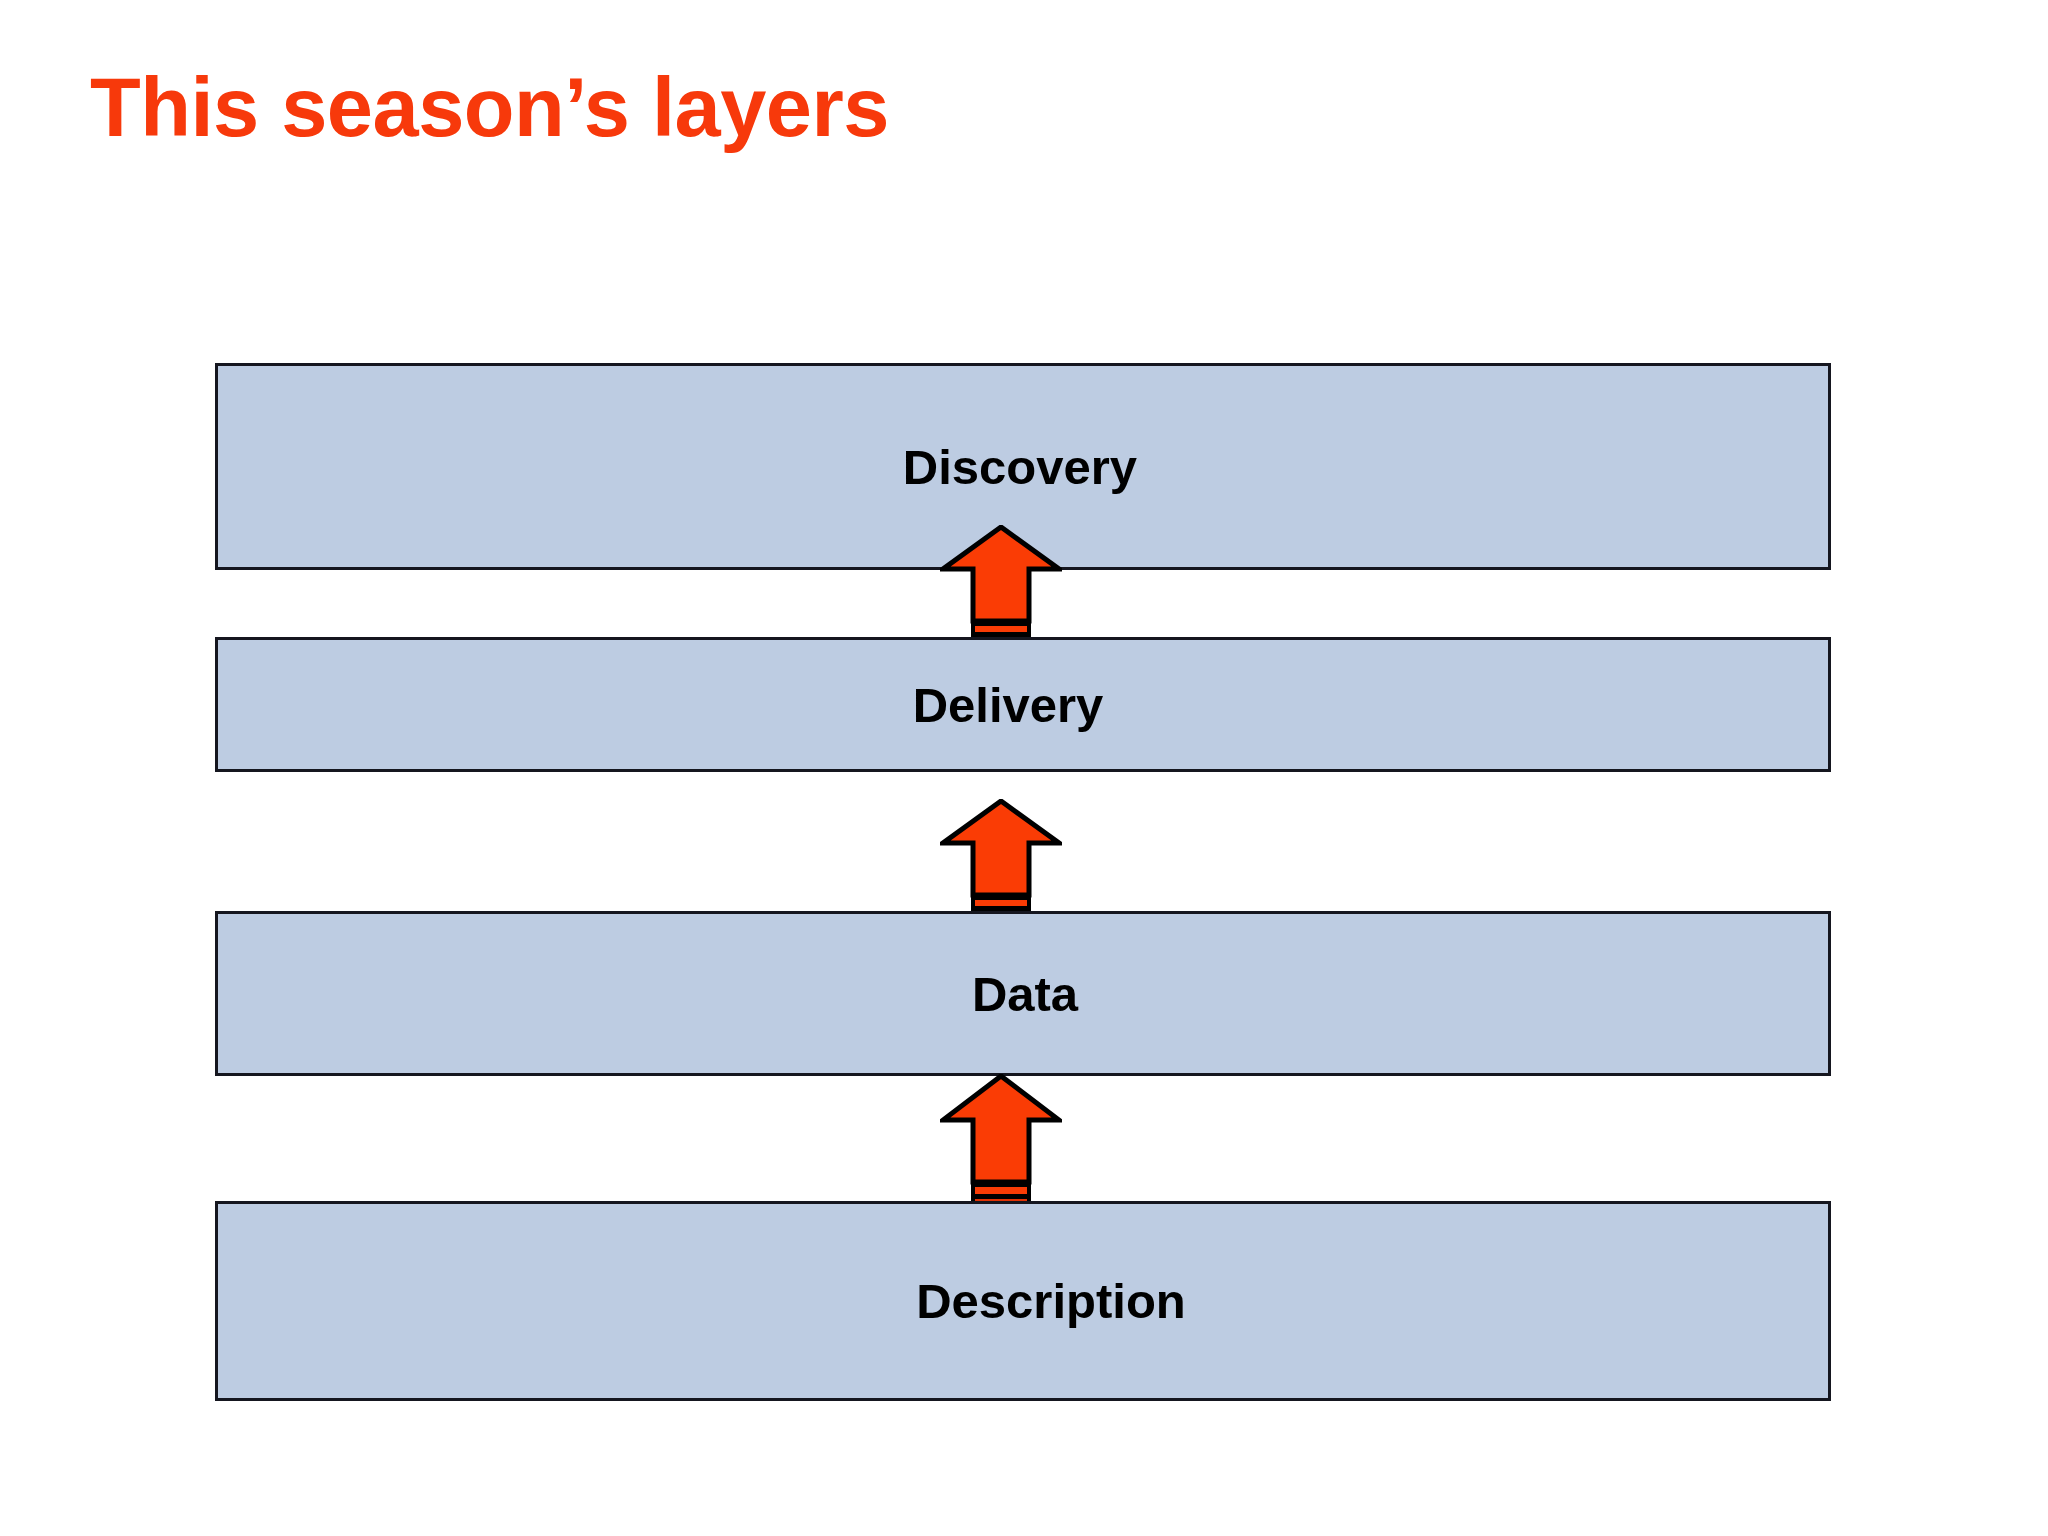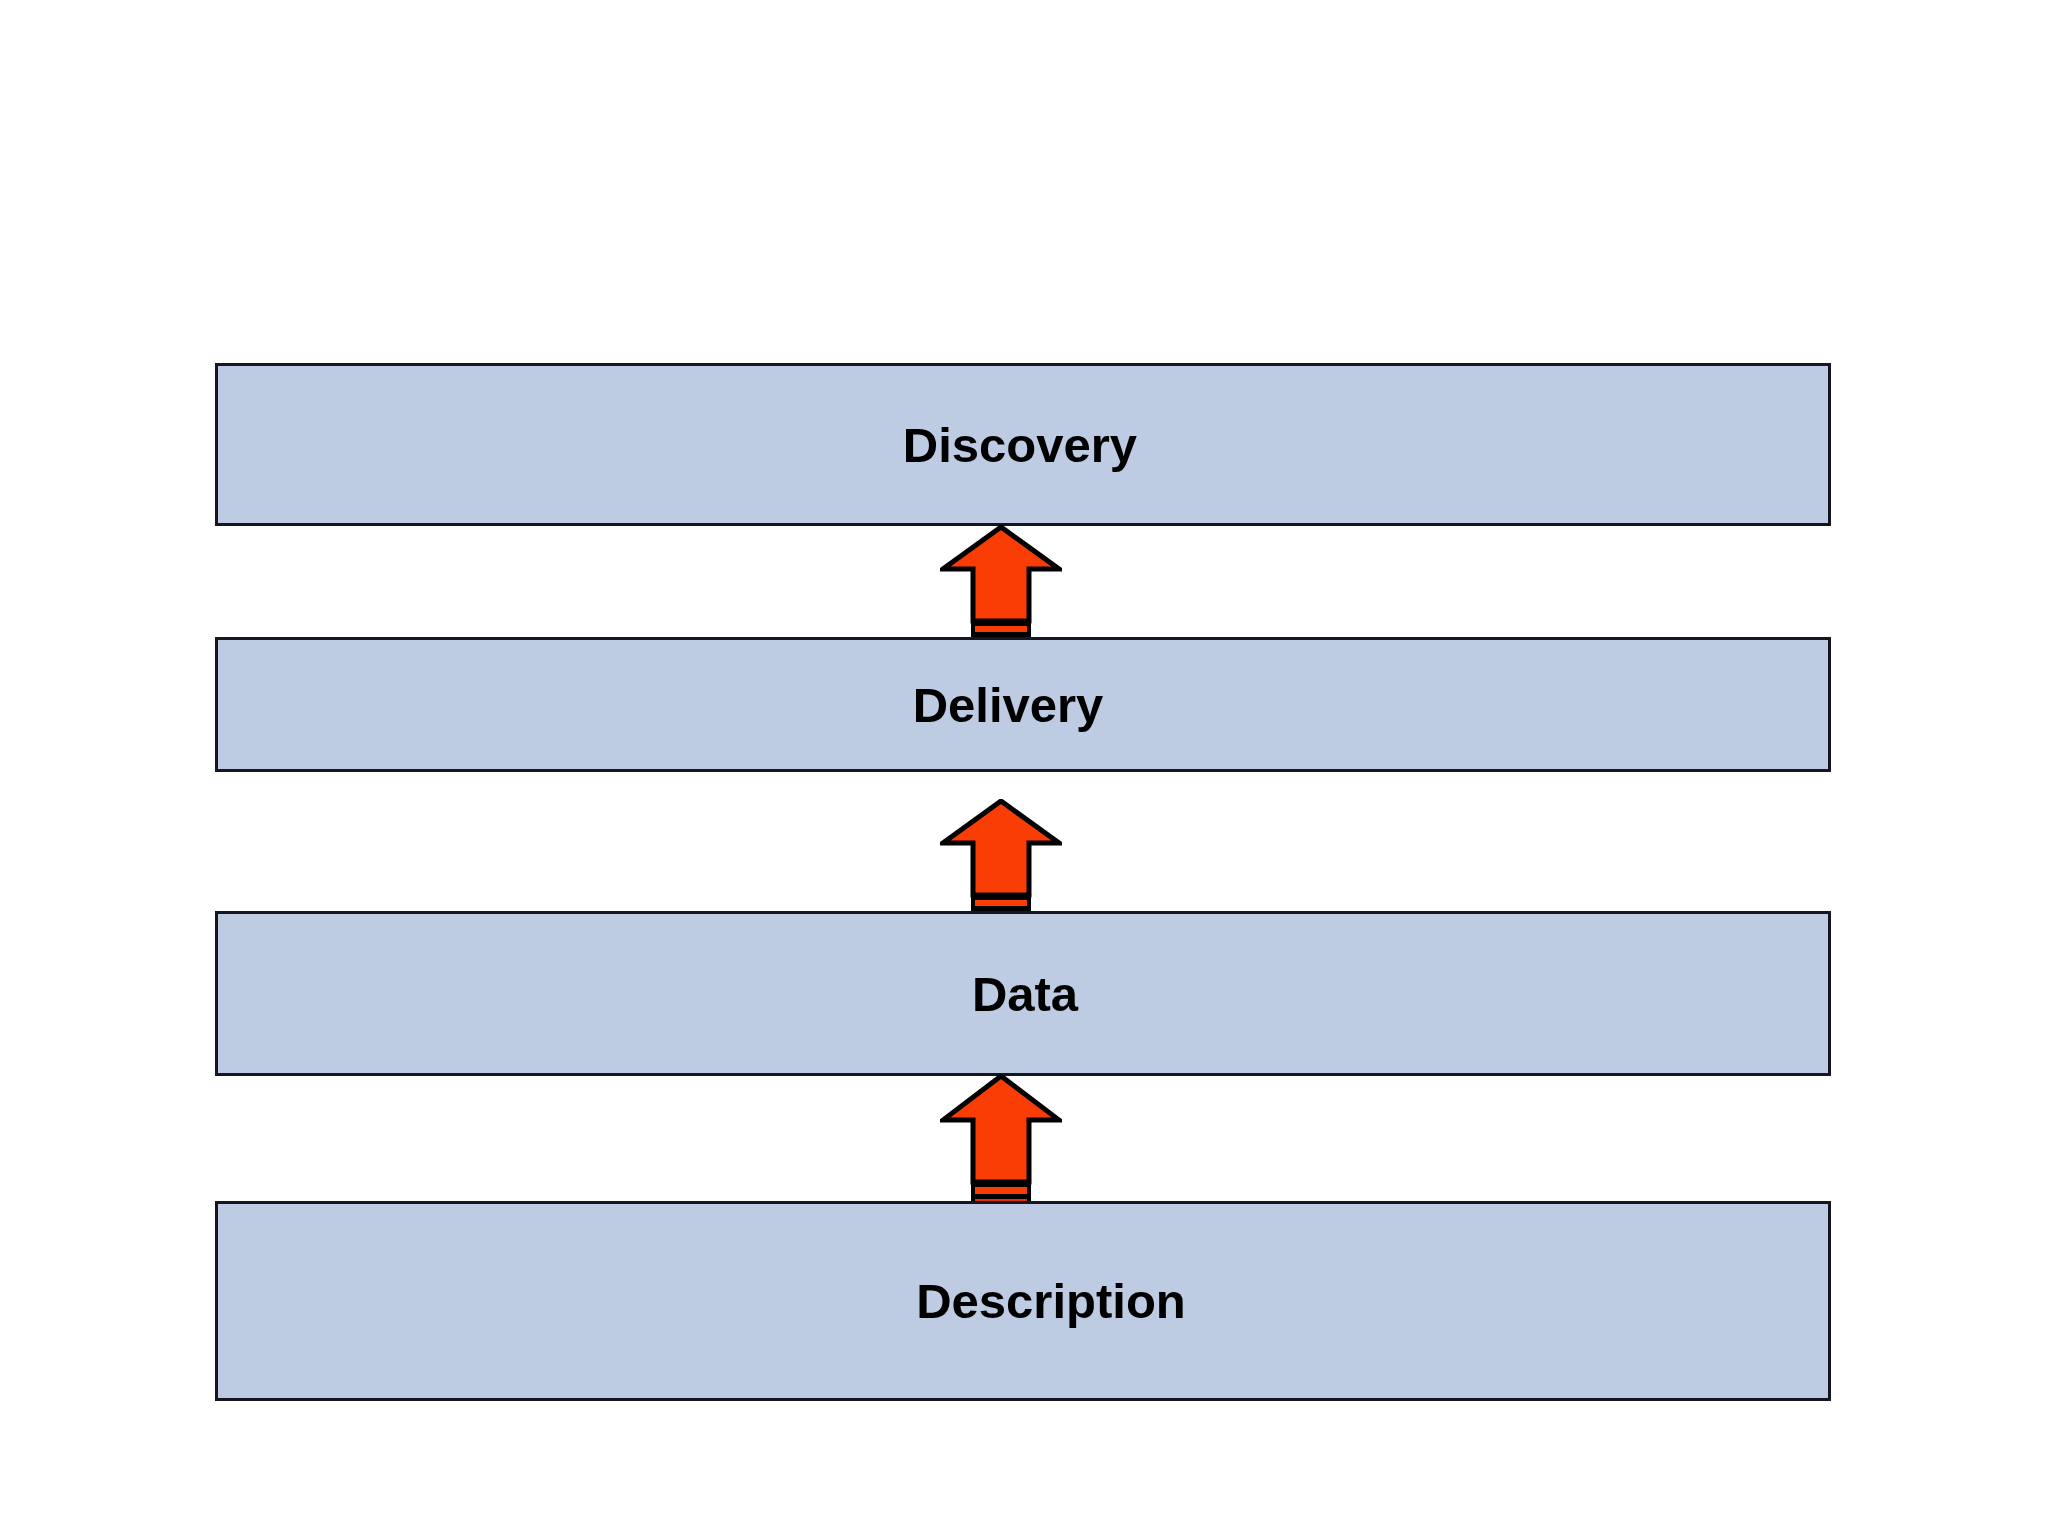--- a/index.html
+++ b/index.html
@@ -89,6 +89,7 @@
 
 <div id="slide">
 
+  <div id="slide-title" class="noselect">This season’s layers</div>
 
   <div class="layer-box" id="box-discovery">
     <div class="layer-label">Discovery</div>

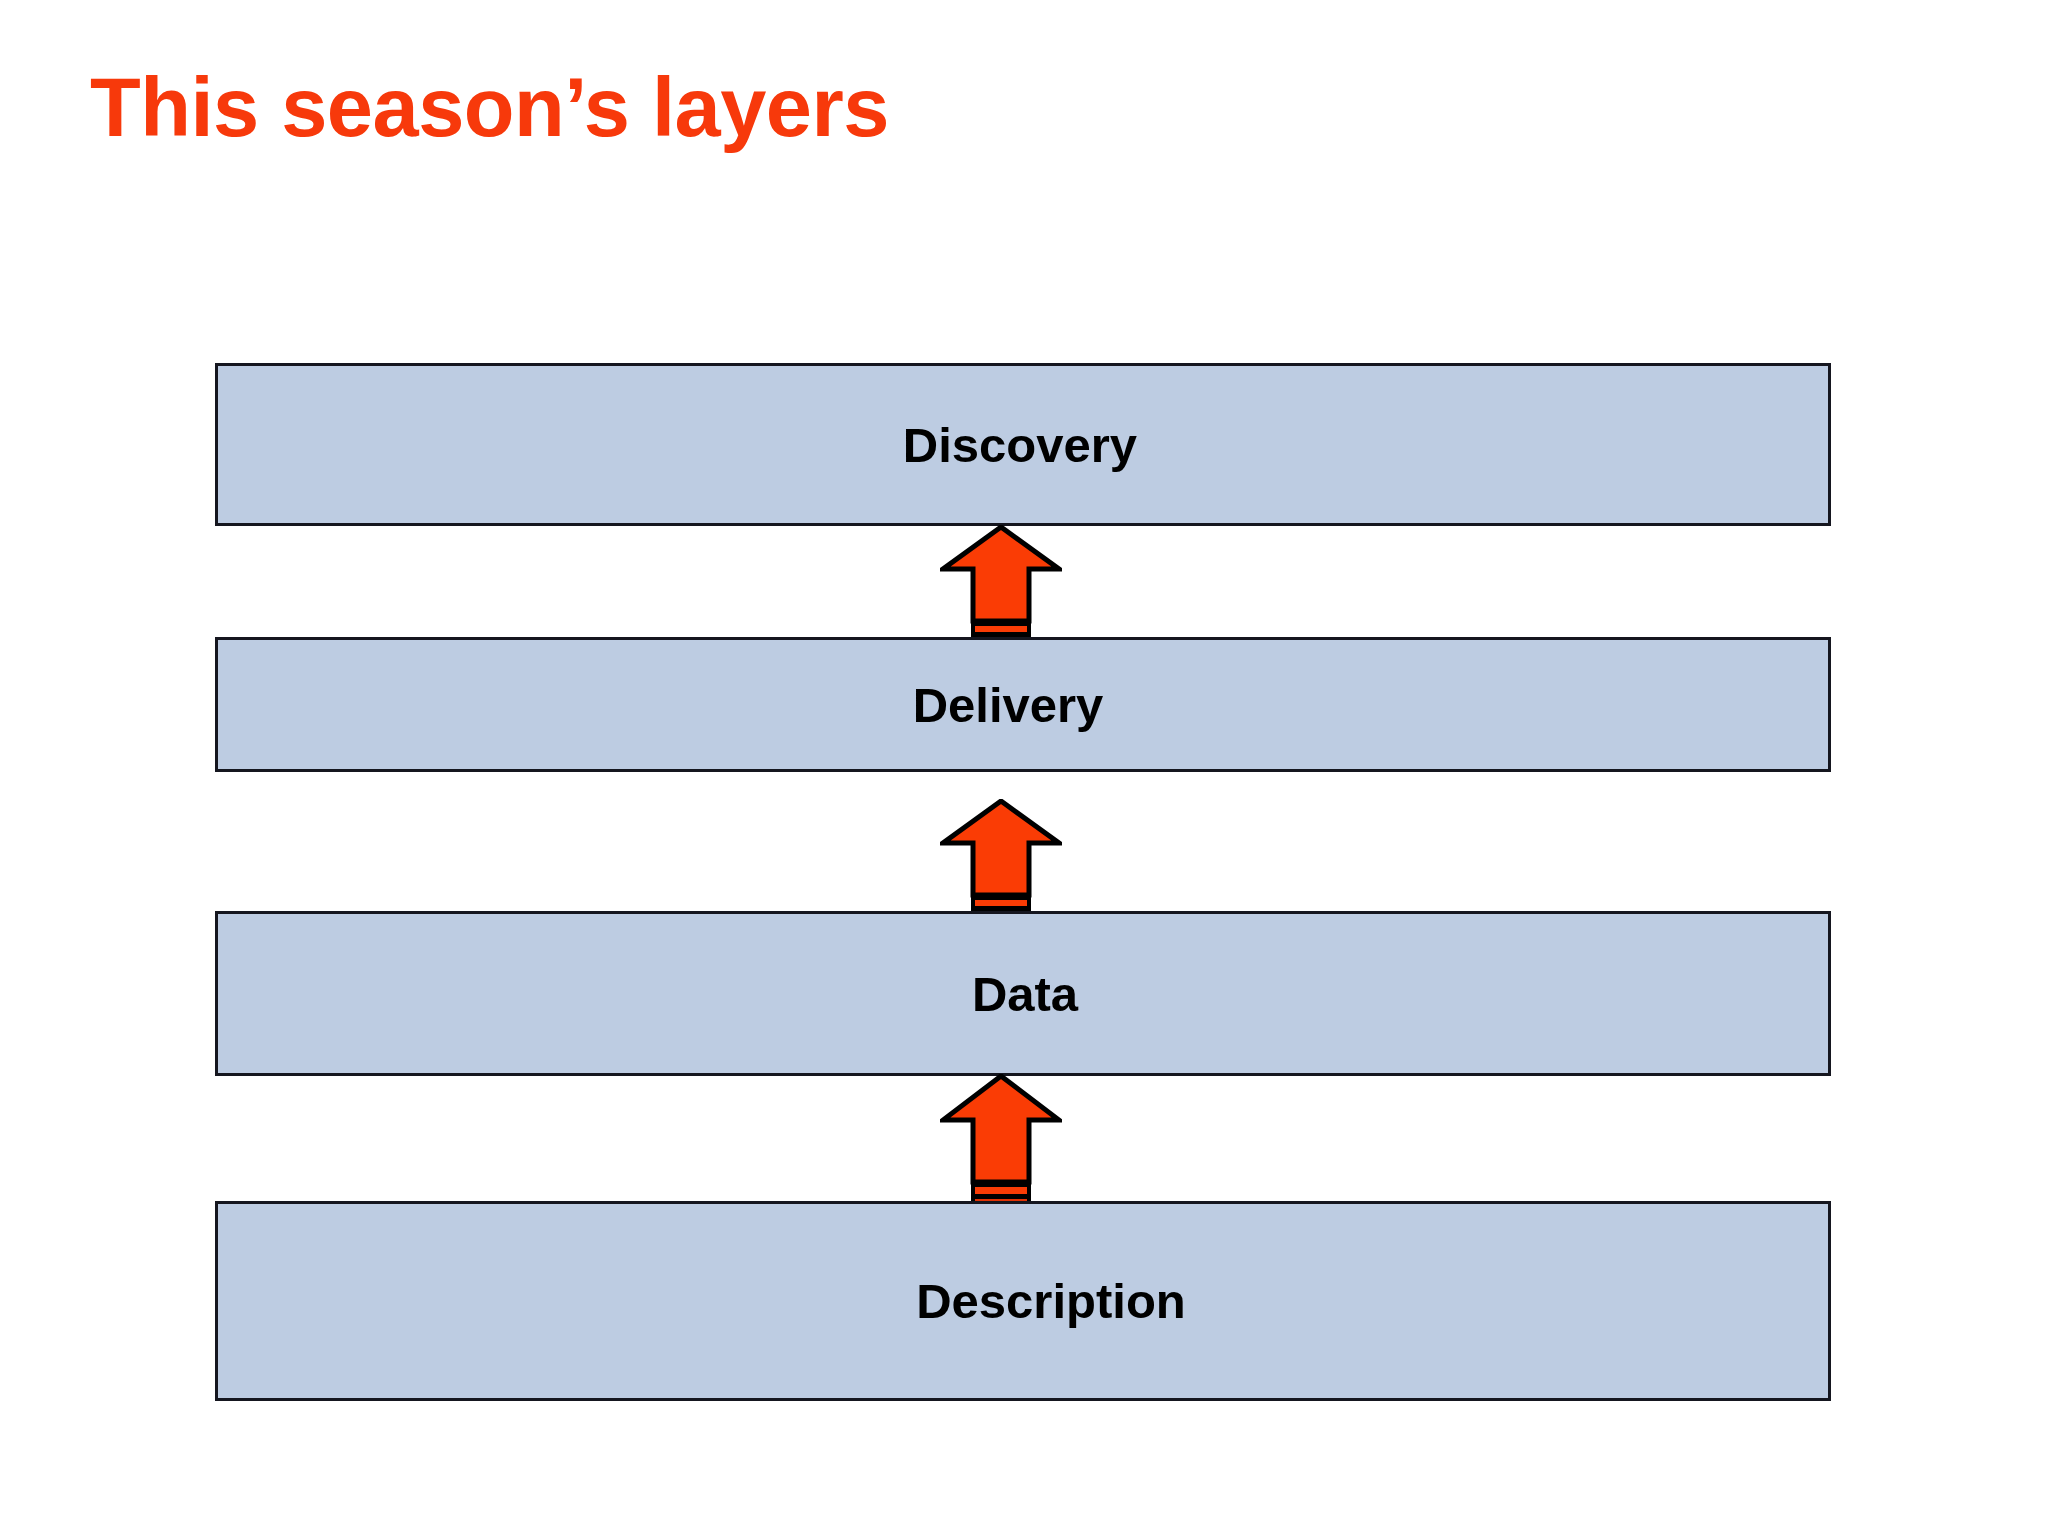--- a/index.html
+++ b/index.html
@@ -58,7 +58,7 @@
     white-space: nowrap;
   }
 
-  #box-discovery   { top: 363px;  height: 163px; }
+  #box-discovery   { top: 363px;  height: 207px; }
   #box-delivery    { top: 637px;  height: 135px; }
   #box-data        { top: 911px;  height: 165px; }
   #box-description { top: 1201px; height: 200px; }

